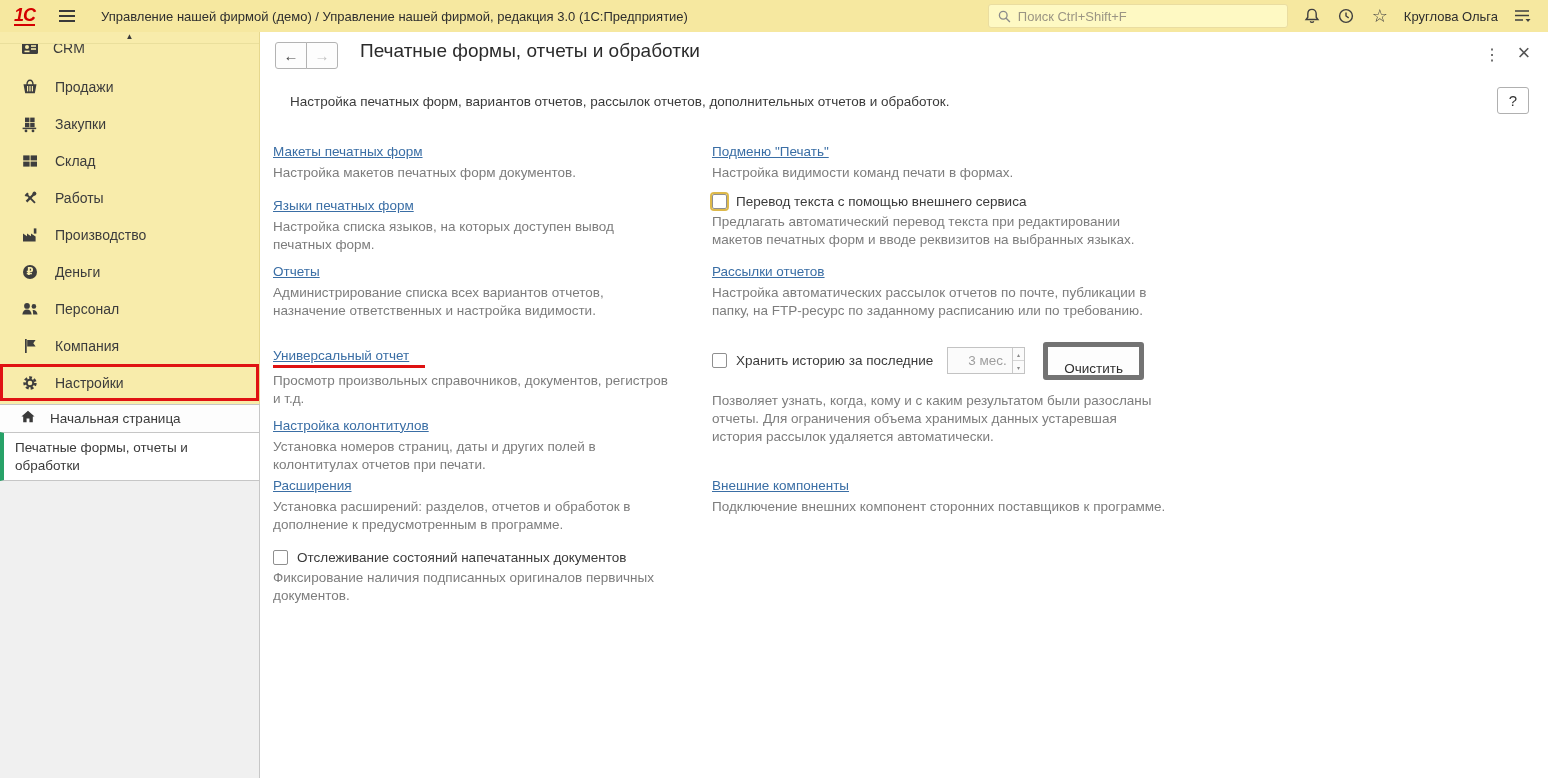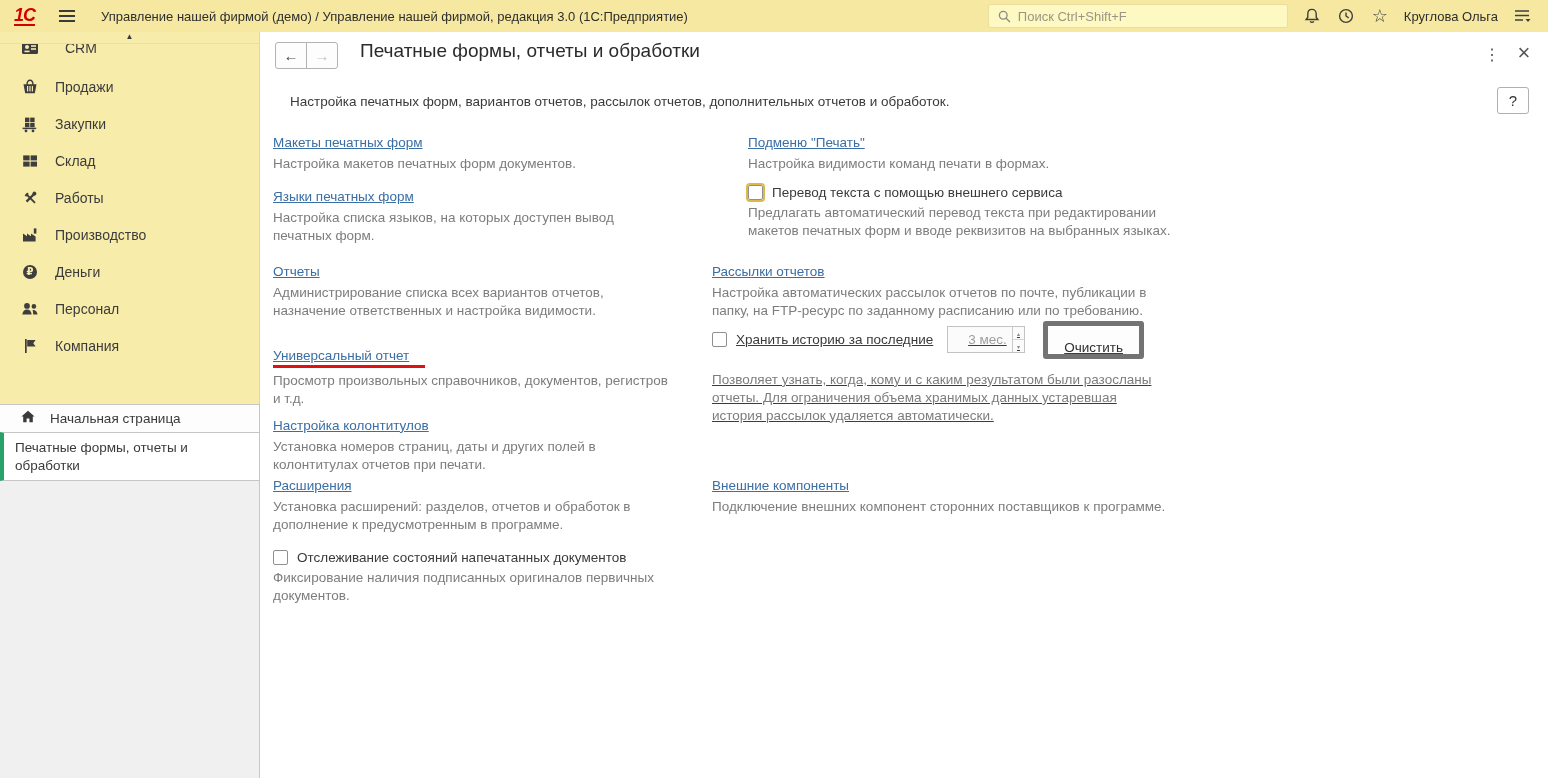--- a/index.html
+++ b/index.html
@@ -36,7 +36,7 @@
   .nav-item .lbl { margin-left:15px; font-size:14px; color:#3c3c3c; }
   .nav-item.clipped { height:24px; overflow:hidden; }
   .nav-item.clipped .inner { display:flex; align-items:center; margin-top:-16px; }
-  .nav-item.clipped .inner .lbl { margin-left:25px; font-size:14px; color:#3c3c3c; }
+  .nav-item.clipped .inner .lbl { margin-left:13px; font-size:14px; color:#3c3c3c; }
   .nav-item.selected { outline:3px solid #e01212; outline-offset:-3px; }
   .home-row { height:28px; background:#fdfdfd; border-top:1px solid #c6c6c6; border-right:1px solid #c6c6c6;
               display:flex; align-items:center; padding-left:20px; cursor:pointer; }

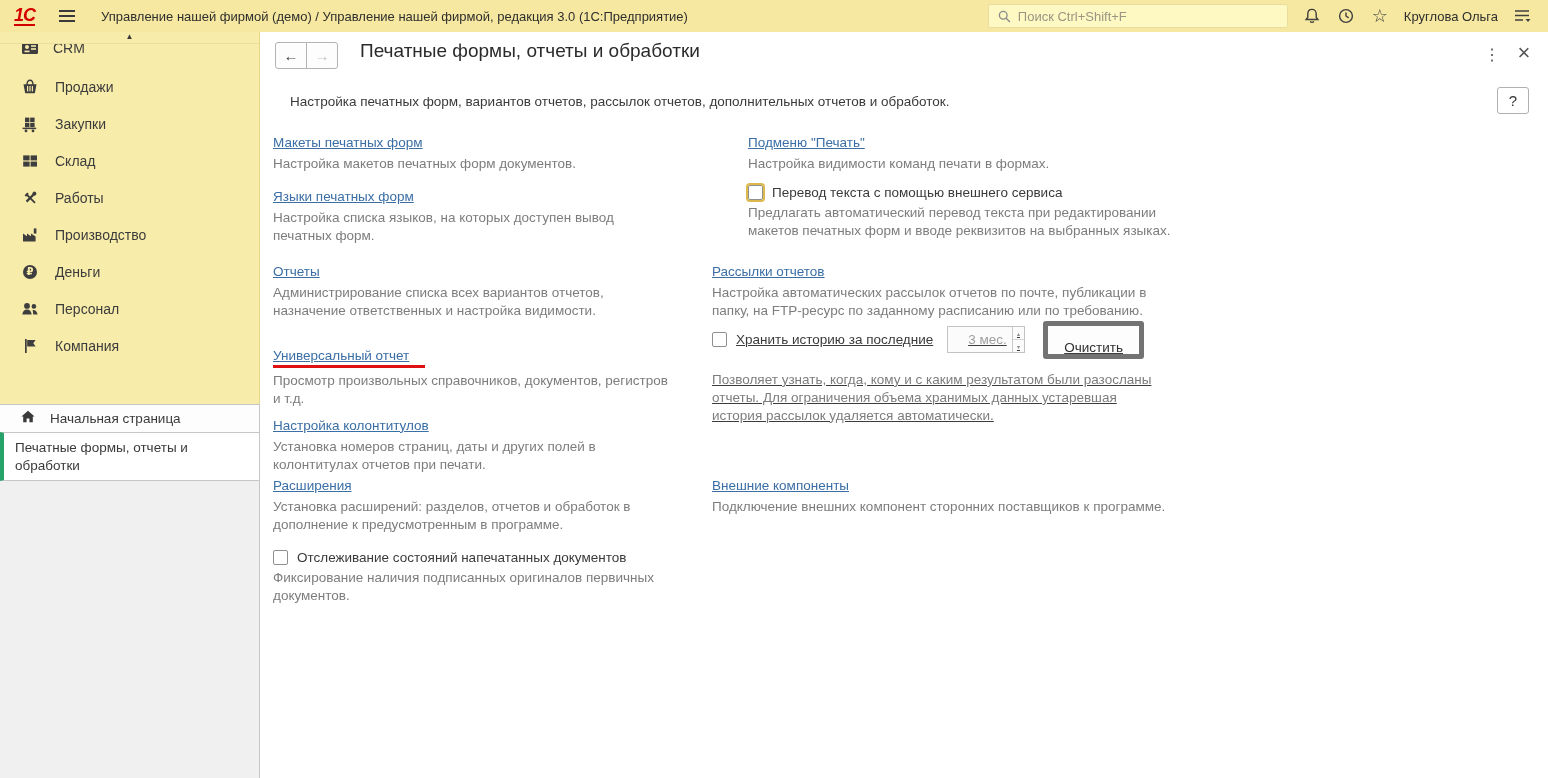--- a/index.html
+++ b/index.html
@@ -62,7 +62,7 @@
               display:flex; align-items:center; justify-content:center; cursor:pointer; }
 
   .row { position:absolute; left:13px; display:grid; grid-template-columns:439px 470px; }
-  .row1 { top:101px;gap:36px; } .row2 { top:230px; } .row3 { top:444px; }
+  .row1 { top:110px; } .row2 { top:230px; } .row3 { top:444px; }
   .cell-l { width:396px; } .cell-r { width:458px; }
 
   .link { color:#3a6ea5; font-size:13.5px; text-decoration:underline; cursor:pointer; display:inline-block; }

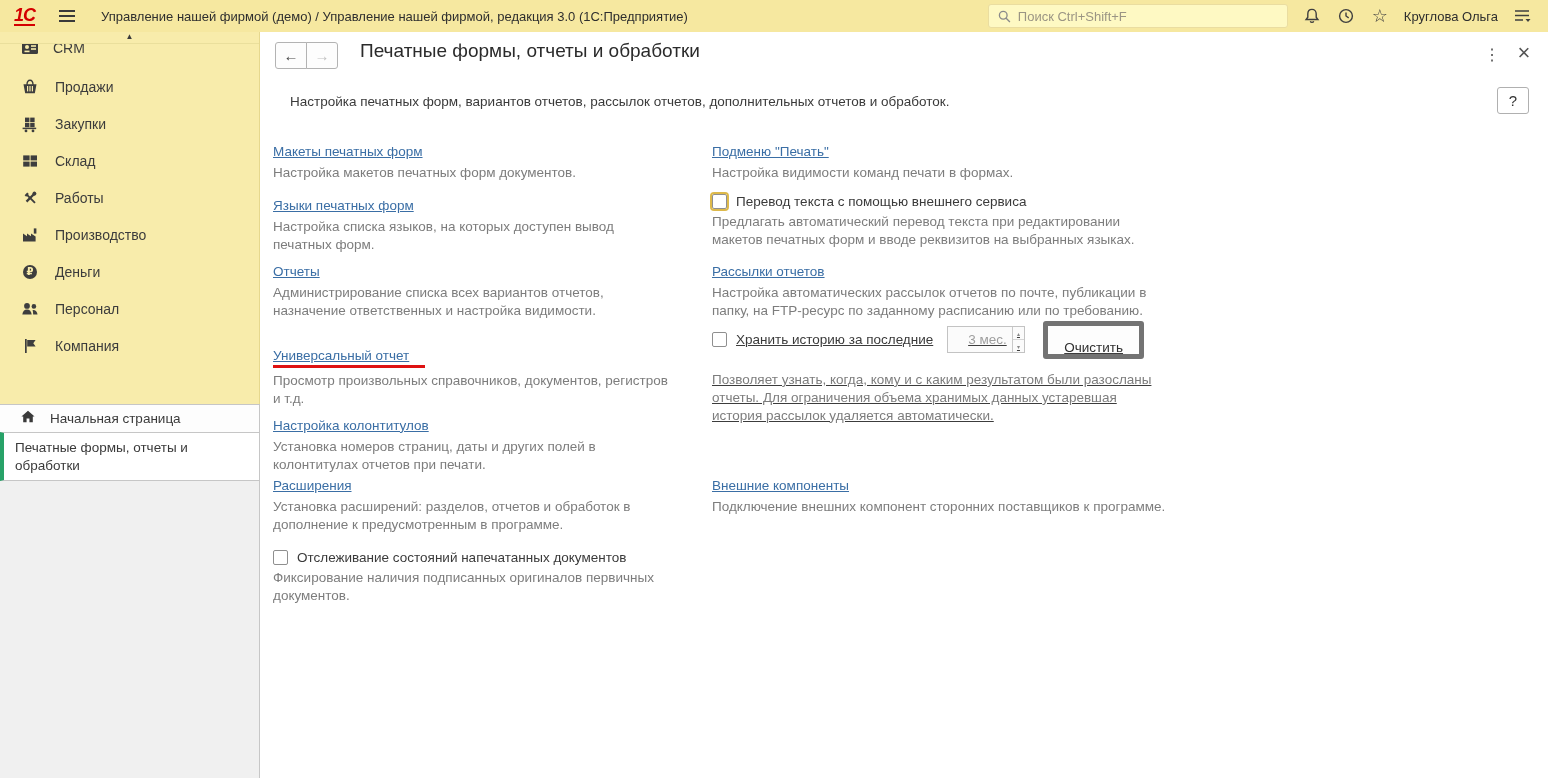--- a/index.html
+++ b/index.html
@@ -68,7 +68,7 @@
   .link { color:#3a6ea5; font-size:13.5px; text-decoration:underline; cursor:pointer; display:inline-block; }
   .desc { color:#7d7d7d; font-size:13.5px; line-height:1.33; margin-top:4px; }
   .item { }
-  .mt8  { margin-top:8px; }  .mt10 { margin-top:1px;text-decoration:underline; } .mt12 { margin-top:12px; }
+  .mt8  { margin-top:8px; }  .mt10 { margin-top:22px; } .mt12 { margin-top:12px; }
   .mt14 { margin-top:14px; } .mt16 { margin-top:16px; } .mt26 { margin-top:26px; }
   .red-underline { width:152px; height:3px; background:#de1212; margin-top:1px; }
 

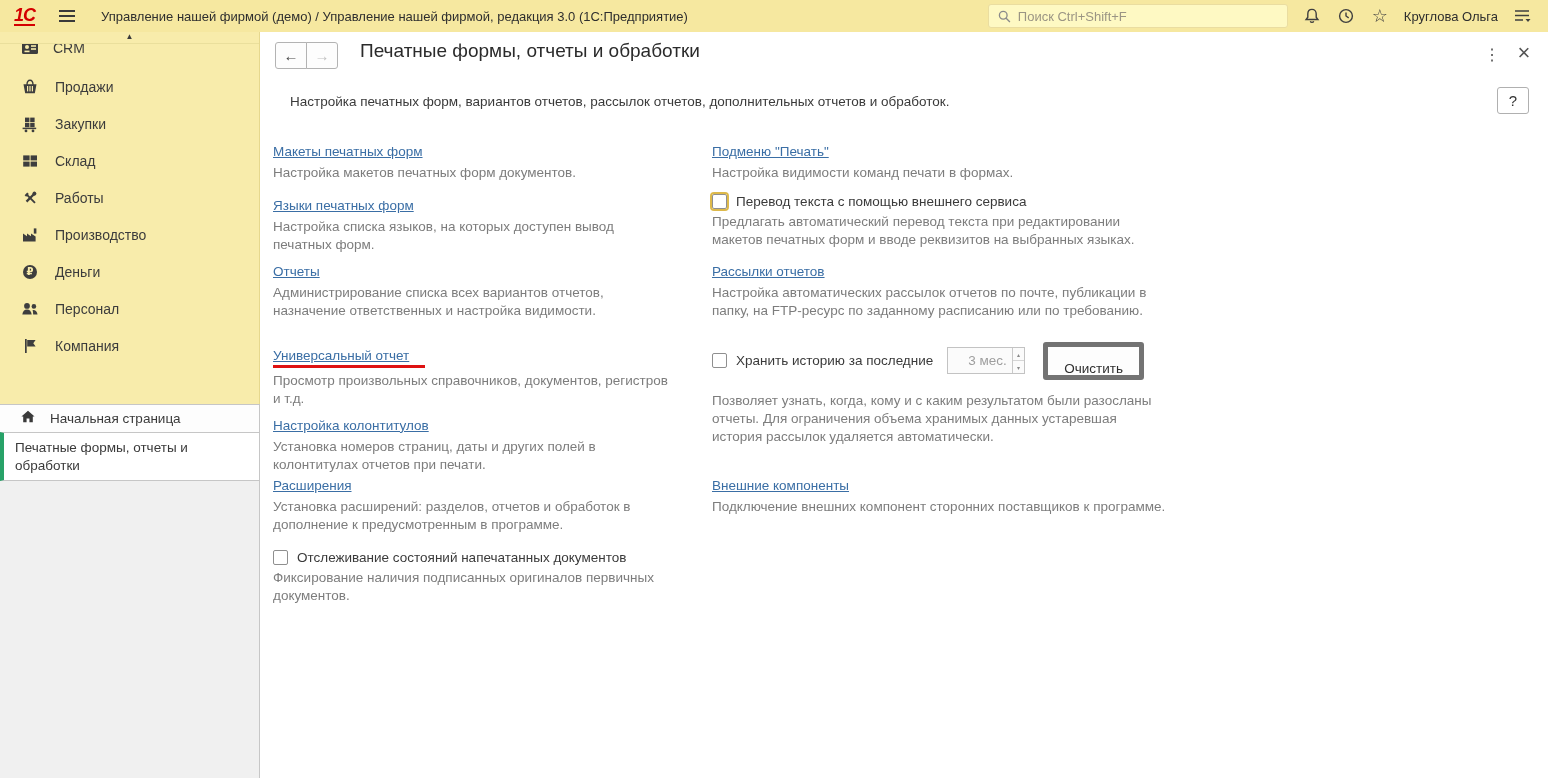--- a/index.html
+++ b/index.html
@@ -253,6 +253,15 @@
       <span class="lbl">Компания</span>
     </div>
 
+    <div class="nav-item selected">
+      <span class="ico">
+        <svg width="18" height="18" viewBox="0 0 18 18" fill="none">
+          <circle cx="9" cy="9" r="5.4" stroke="#3e3e3e" stroke-width="2.6" stroke-dasharray="2.8 2"></circle>
+          <circle cx="9" cy="9" r="3.3" stroke="#3e3e3e" stroke-width="2"></circle>
+        </svg>
+      </span>
+      <span class="lbl">Настройки</span>
+    </div>
   </div>
 
   <div class="home-row">

